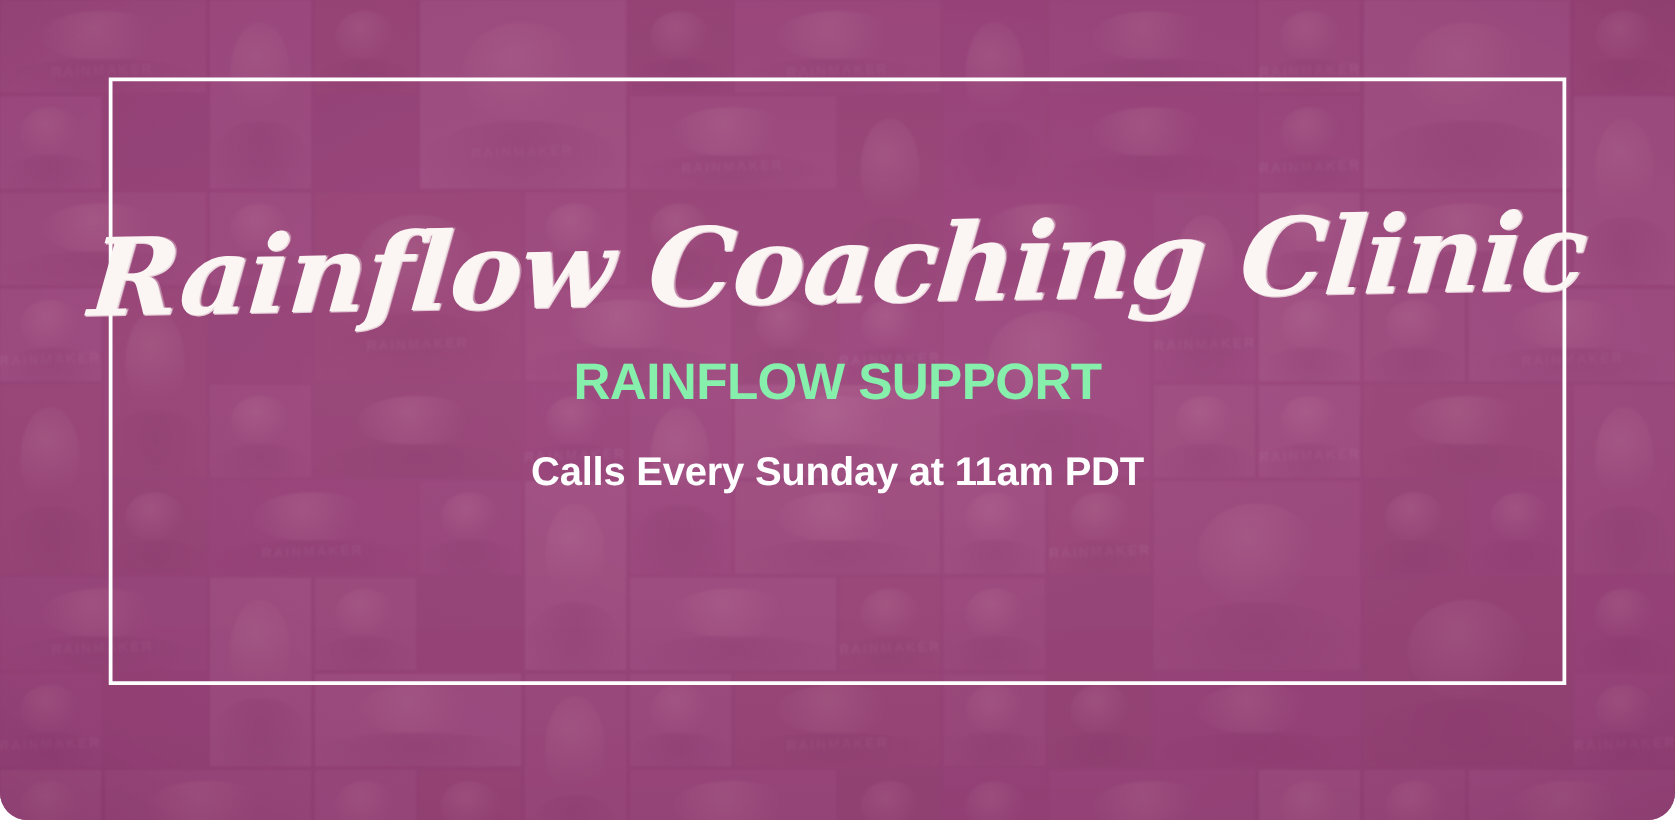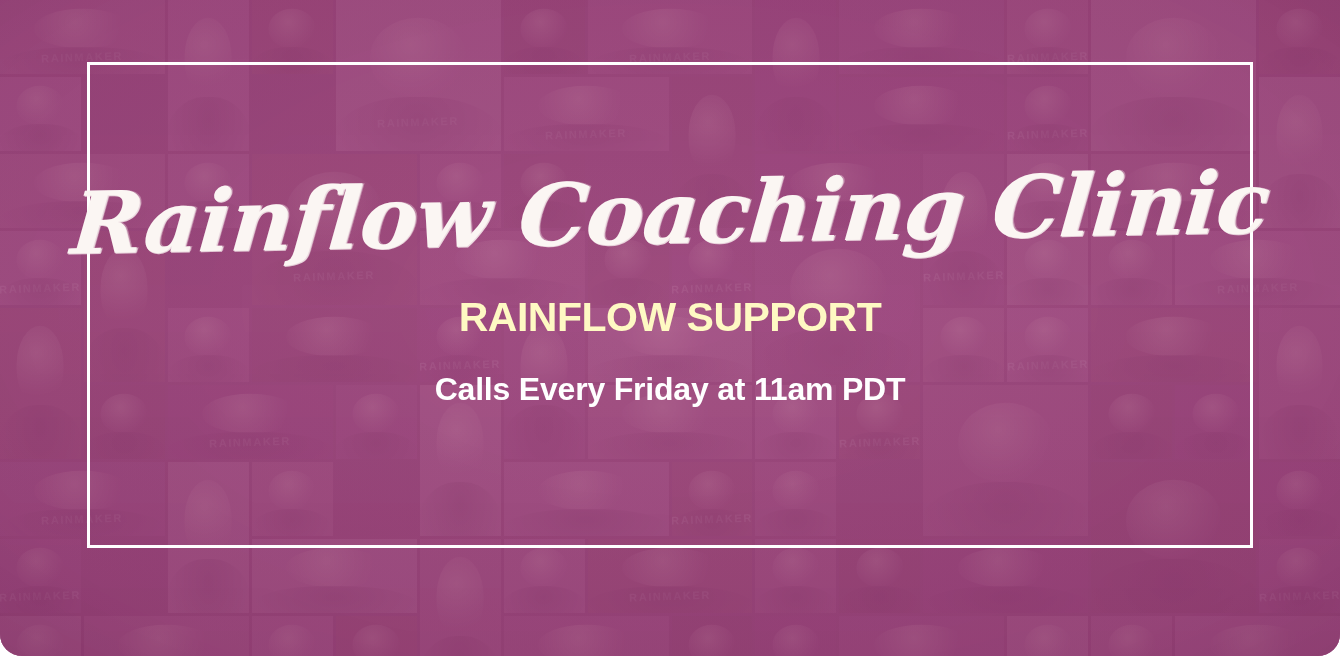--- a/index.html
+++ b/index.html
@@ -133,13 +133,13 @@
   }
 
   .headline {
-    margin-top:40px;
+    margin-top:28px;
     font-family:"Liberation Sans", sans-serif;
     font-weight:700;
     font-size:41px;
     line-height:1.05;
     letter-spacing:-0.5px;
-    color:#fef9c3;
+    color:#86efac;
     white-space:nowrap;
   }
 

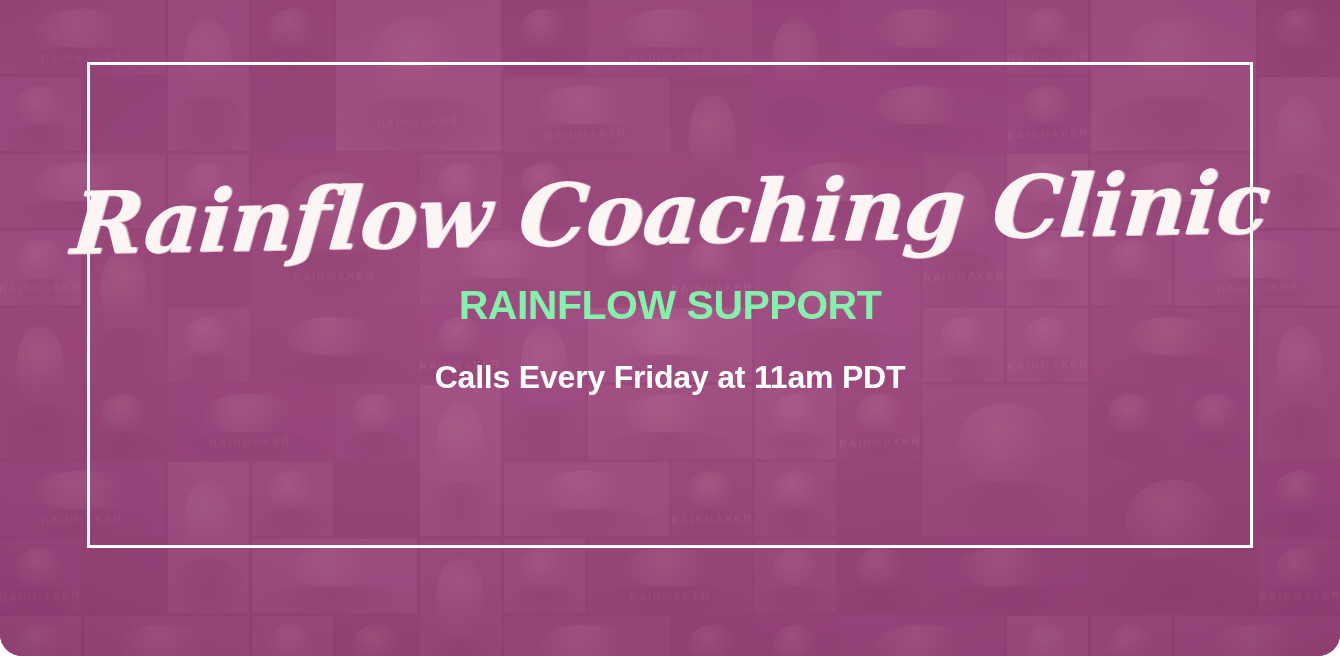--- a/index.html
+++ b/index.html
@@ -295,7 +295,7 @@
 
     <div class="headline">RAINFLOW SUPPORT</div>
 
-    <div class="subline">Calls Every Friday at 11am PDT</div>
+    <div class="subline">Calls Every Sunday at 11am PDT</div>
   </div>
 
 </div>

